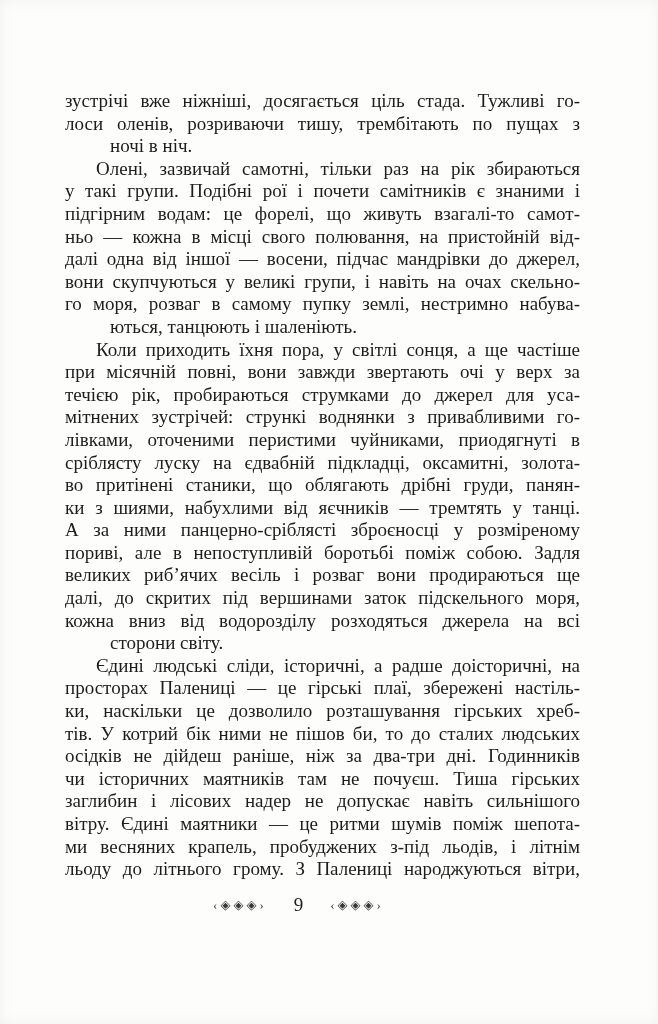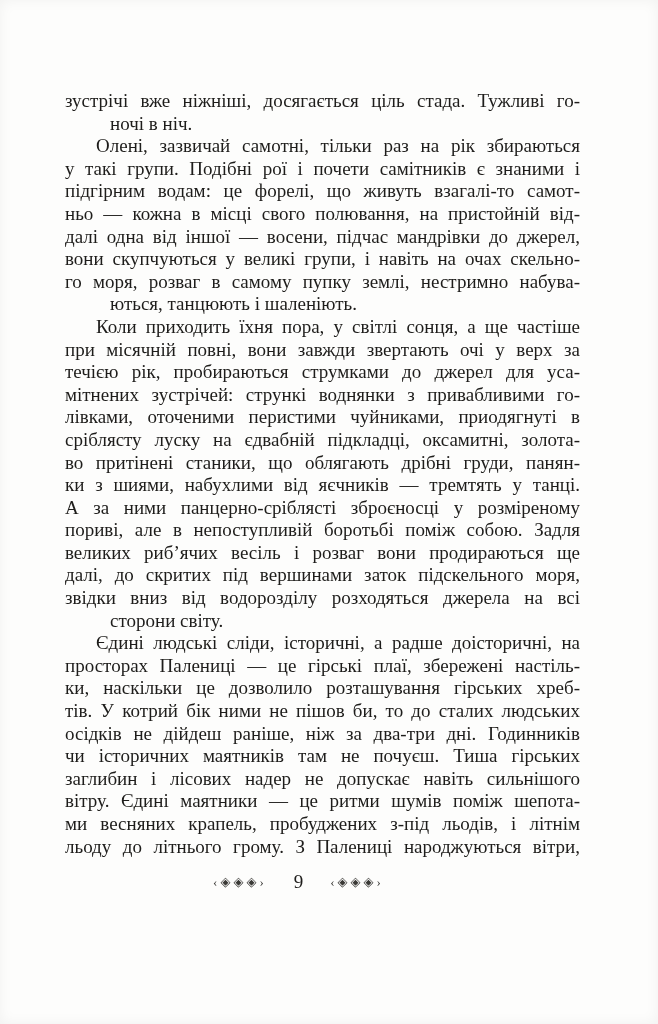--- a/index.html
+++ b/index.html
@@ -67,6 +67,7 @@
 <div class="page">
   <div class="text-block" id="text-block">
       <div class="line">зустрічі вже ніжніші, досягається ціль стада. Тужливі го-</div>
+      <div class="line">лоси оленів, розриваючи тишу, трембітають по пущах з</div>
       <div class="line para-last">ночі в ніч.</div>
       <div class="line para-first">Олені, зазвичай самотні, тільки раз на рік збираються</div>
       <div class="line">у такі групи. Подібні рої і почети самітників є знаними і</div>

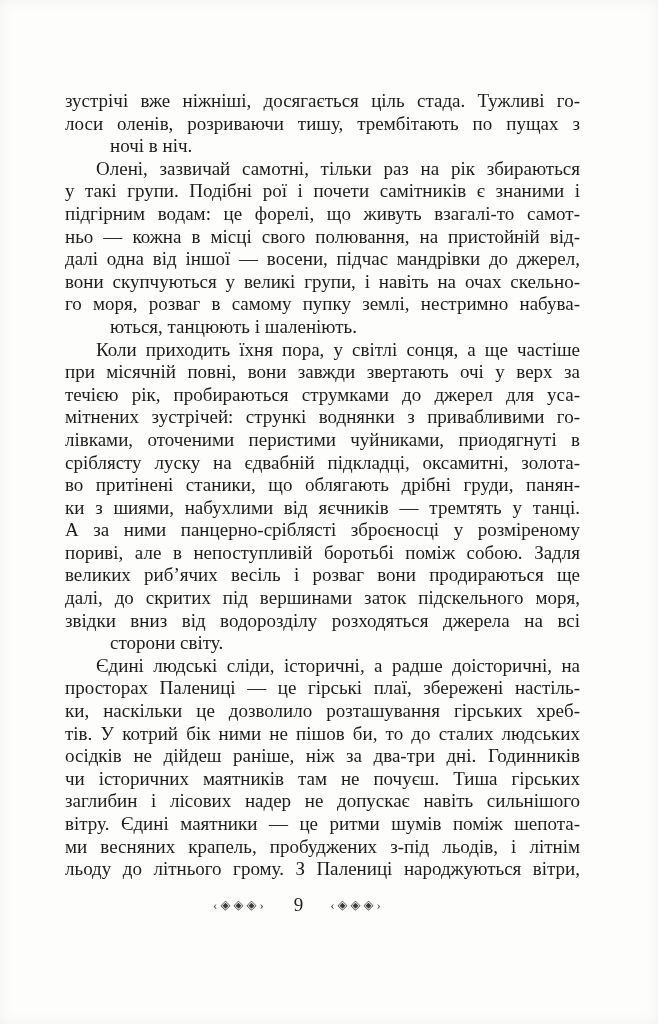--- a/index.html
+++ b/index.html
@@ -89,7 +89,7 @@
       <div class="line">пориві, але в непоступливій боротьбі поміж собою. Задля</div>
       <div class="line">великих риб’ячих весіль і розваг вони продираються ще</div>
       <div class="line">далі, до скритих під вершинами заток підскельного моря,</div>
-      <div class="line">звідки вниз від водорозділу розходяться джерела на всі</div>
+      <div class="line">кожна вниз від водорозділу розходяться джерела на всі</div>
       <div class="line para-last">сторони світу.</div>
       <div class="line para-first">Єдині людські сліди, історичні, а радше доісторичні, на</div>
       <div class="line">просторах Палениці — це гірські плаї, збережені настіль-</div>

